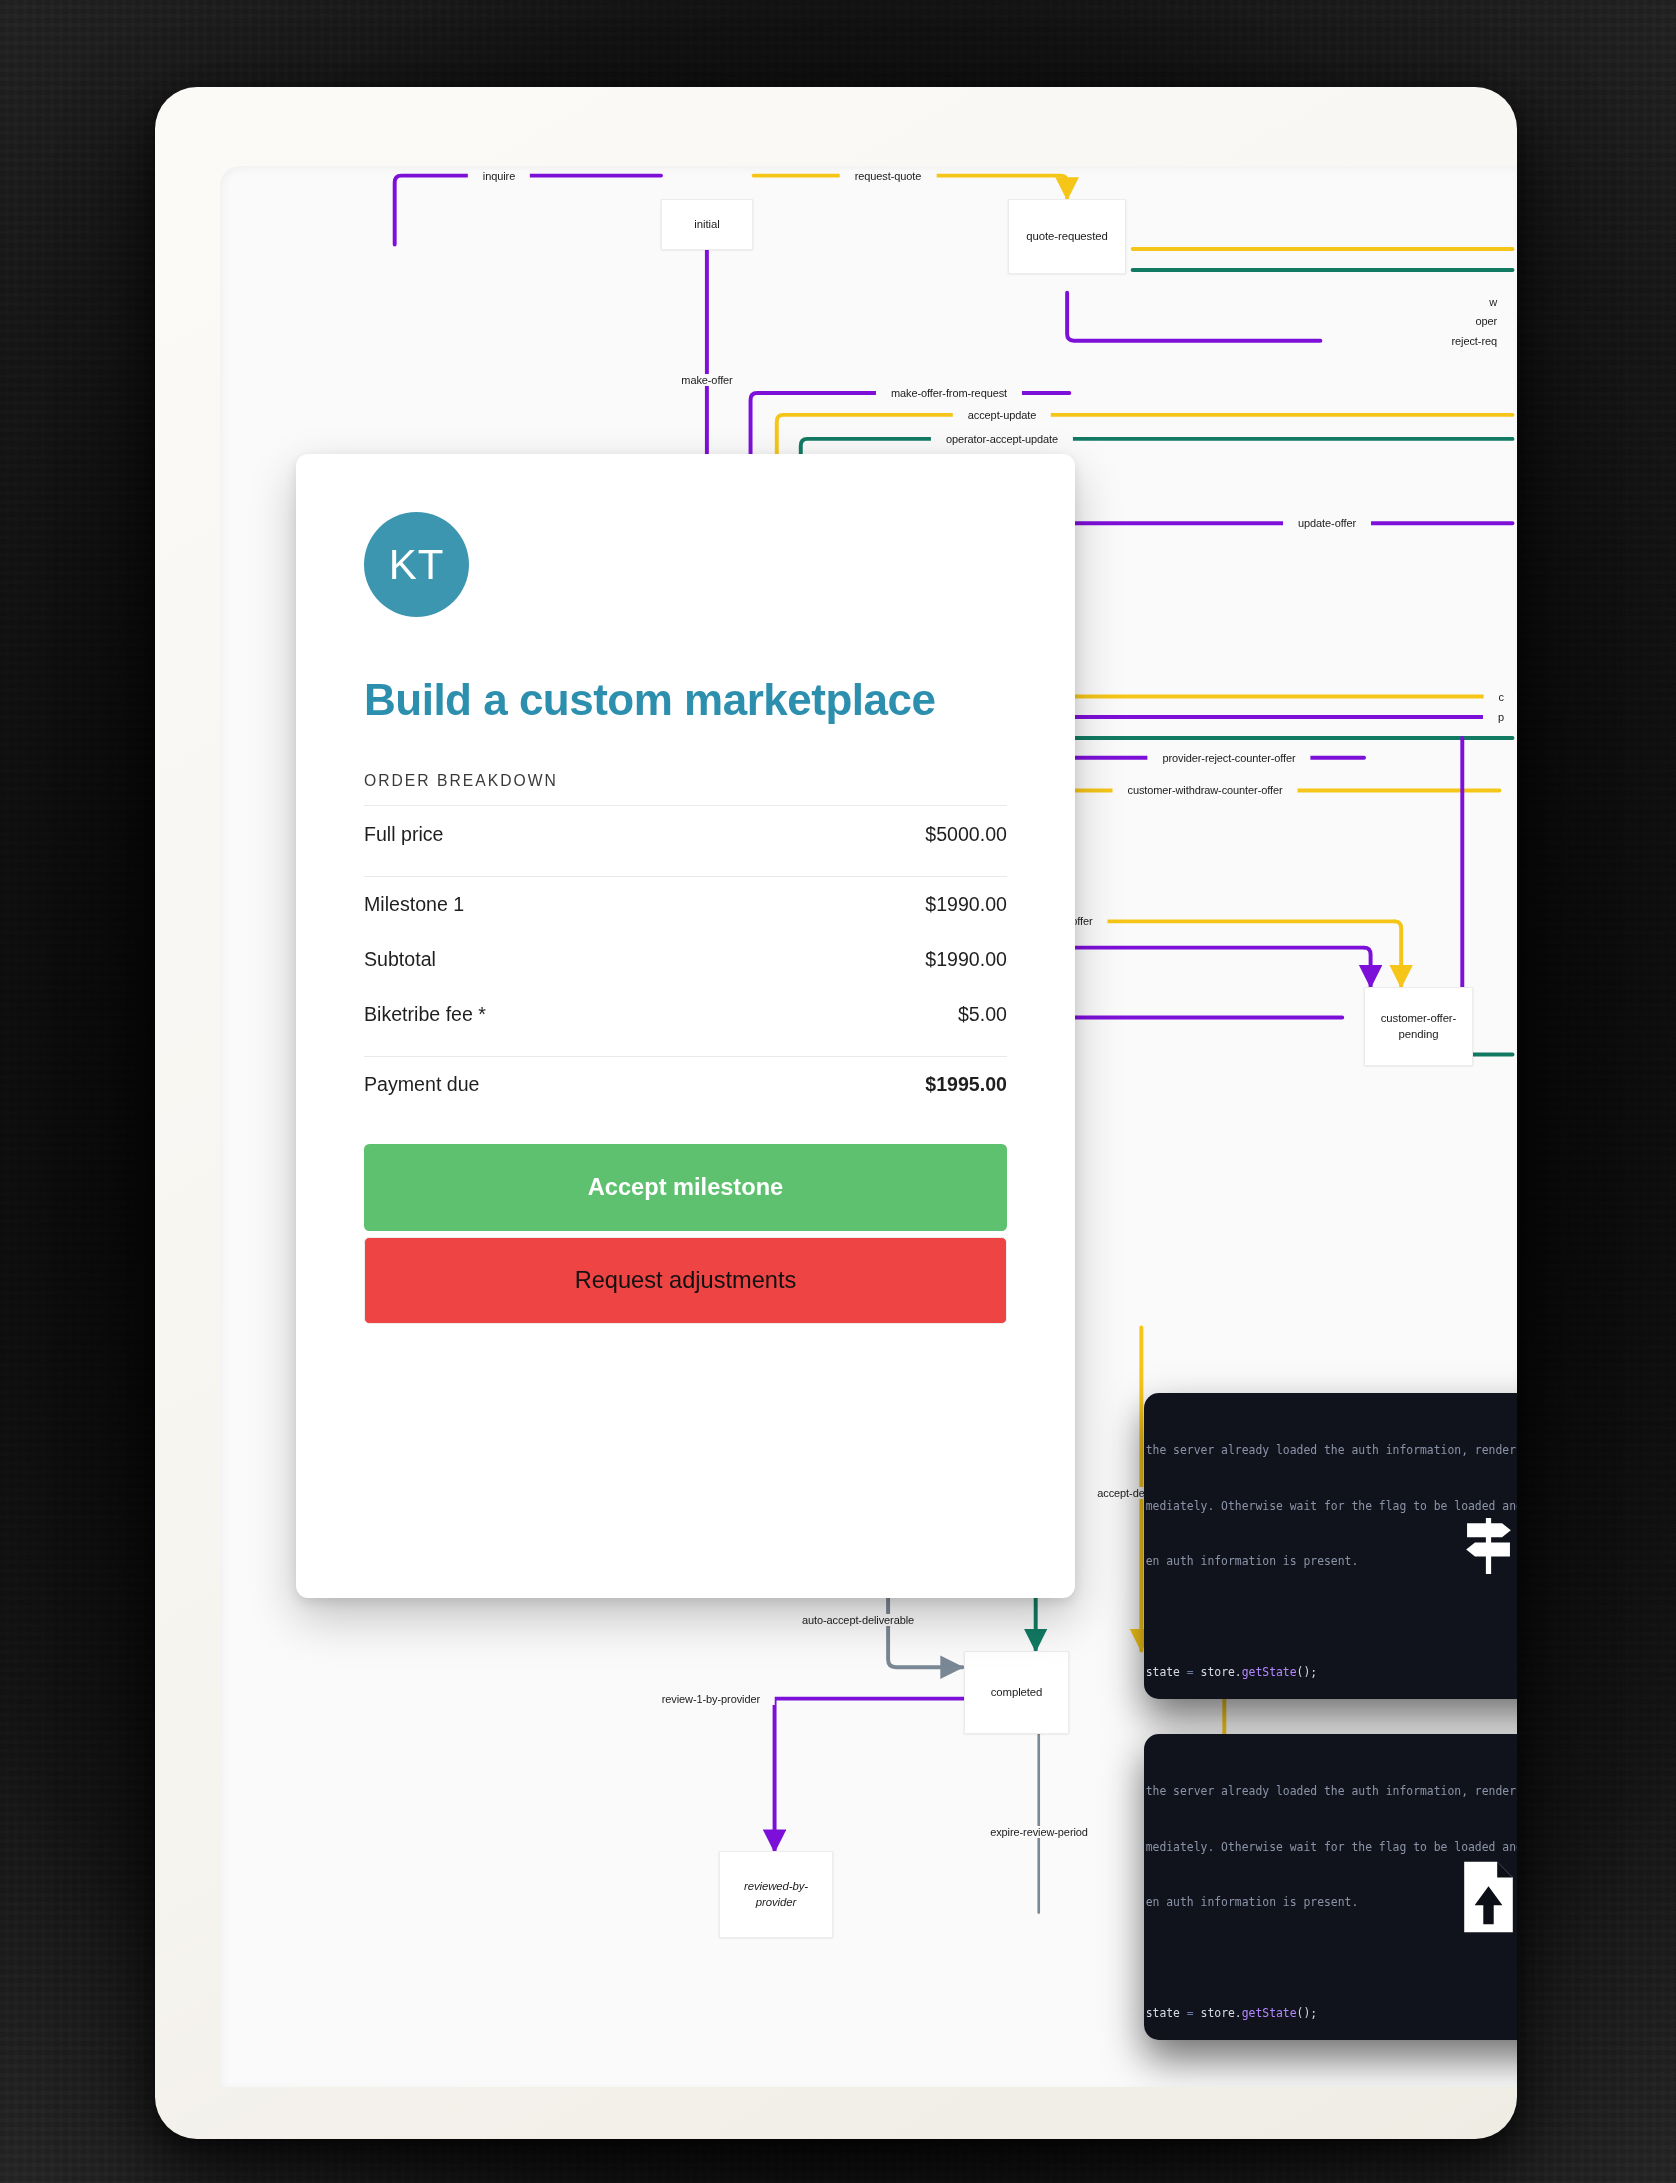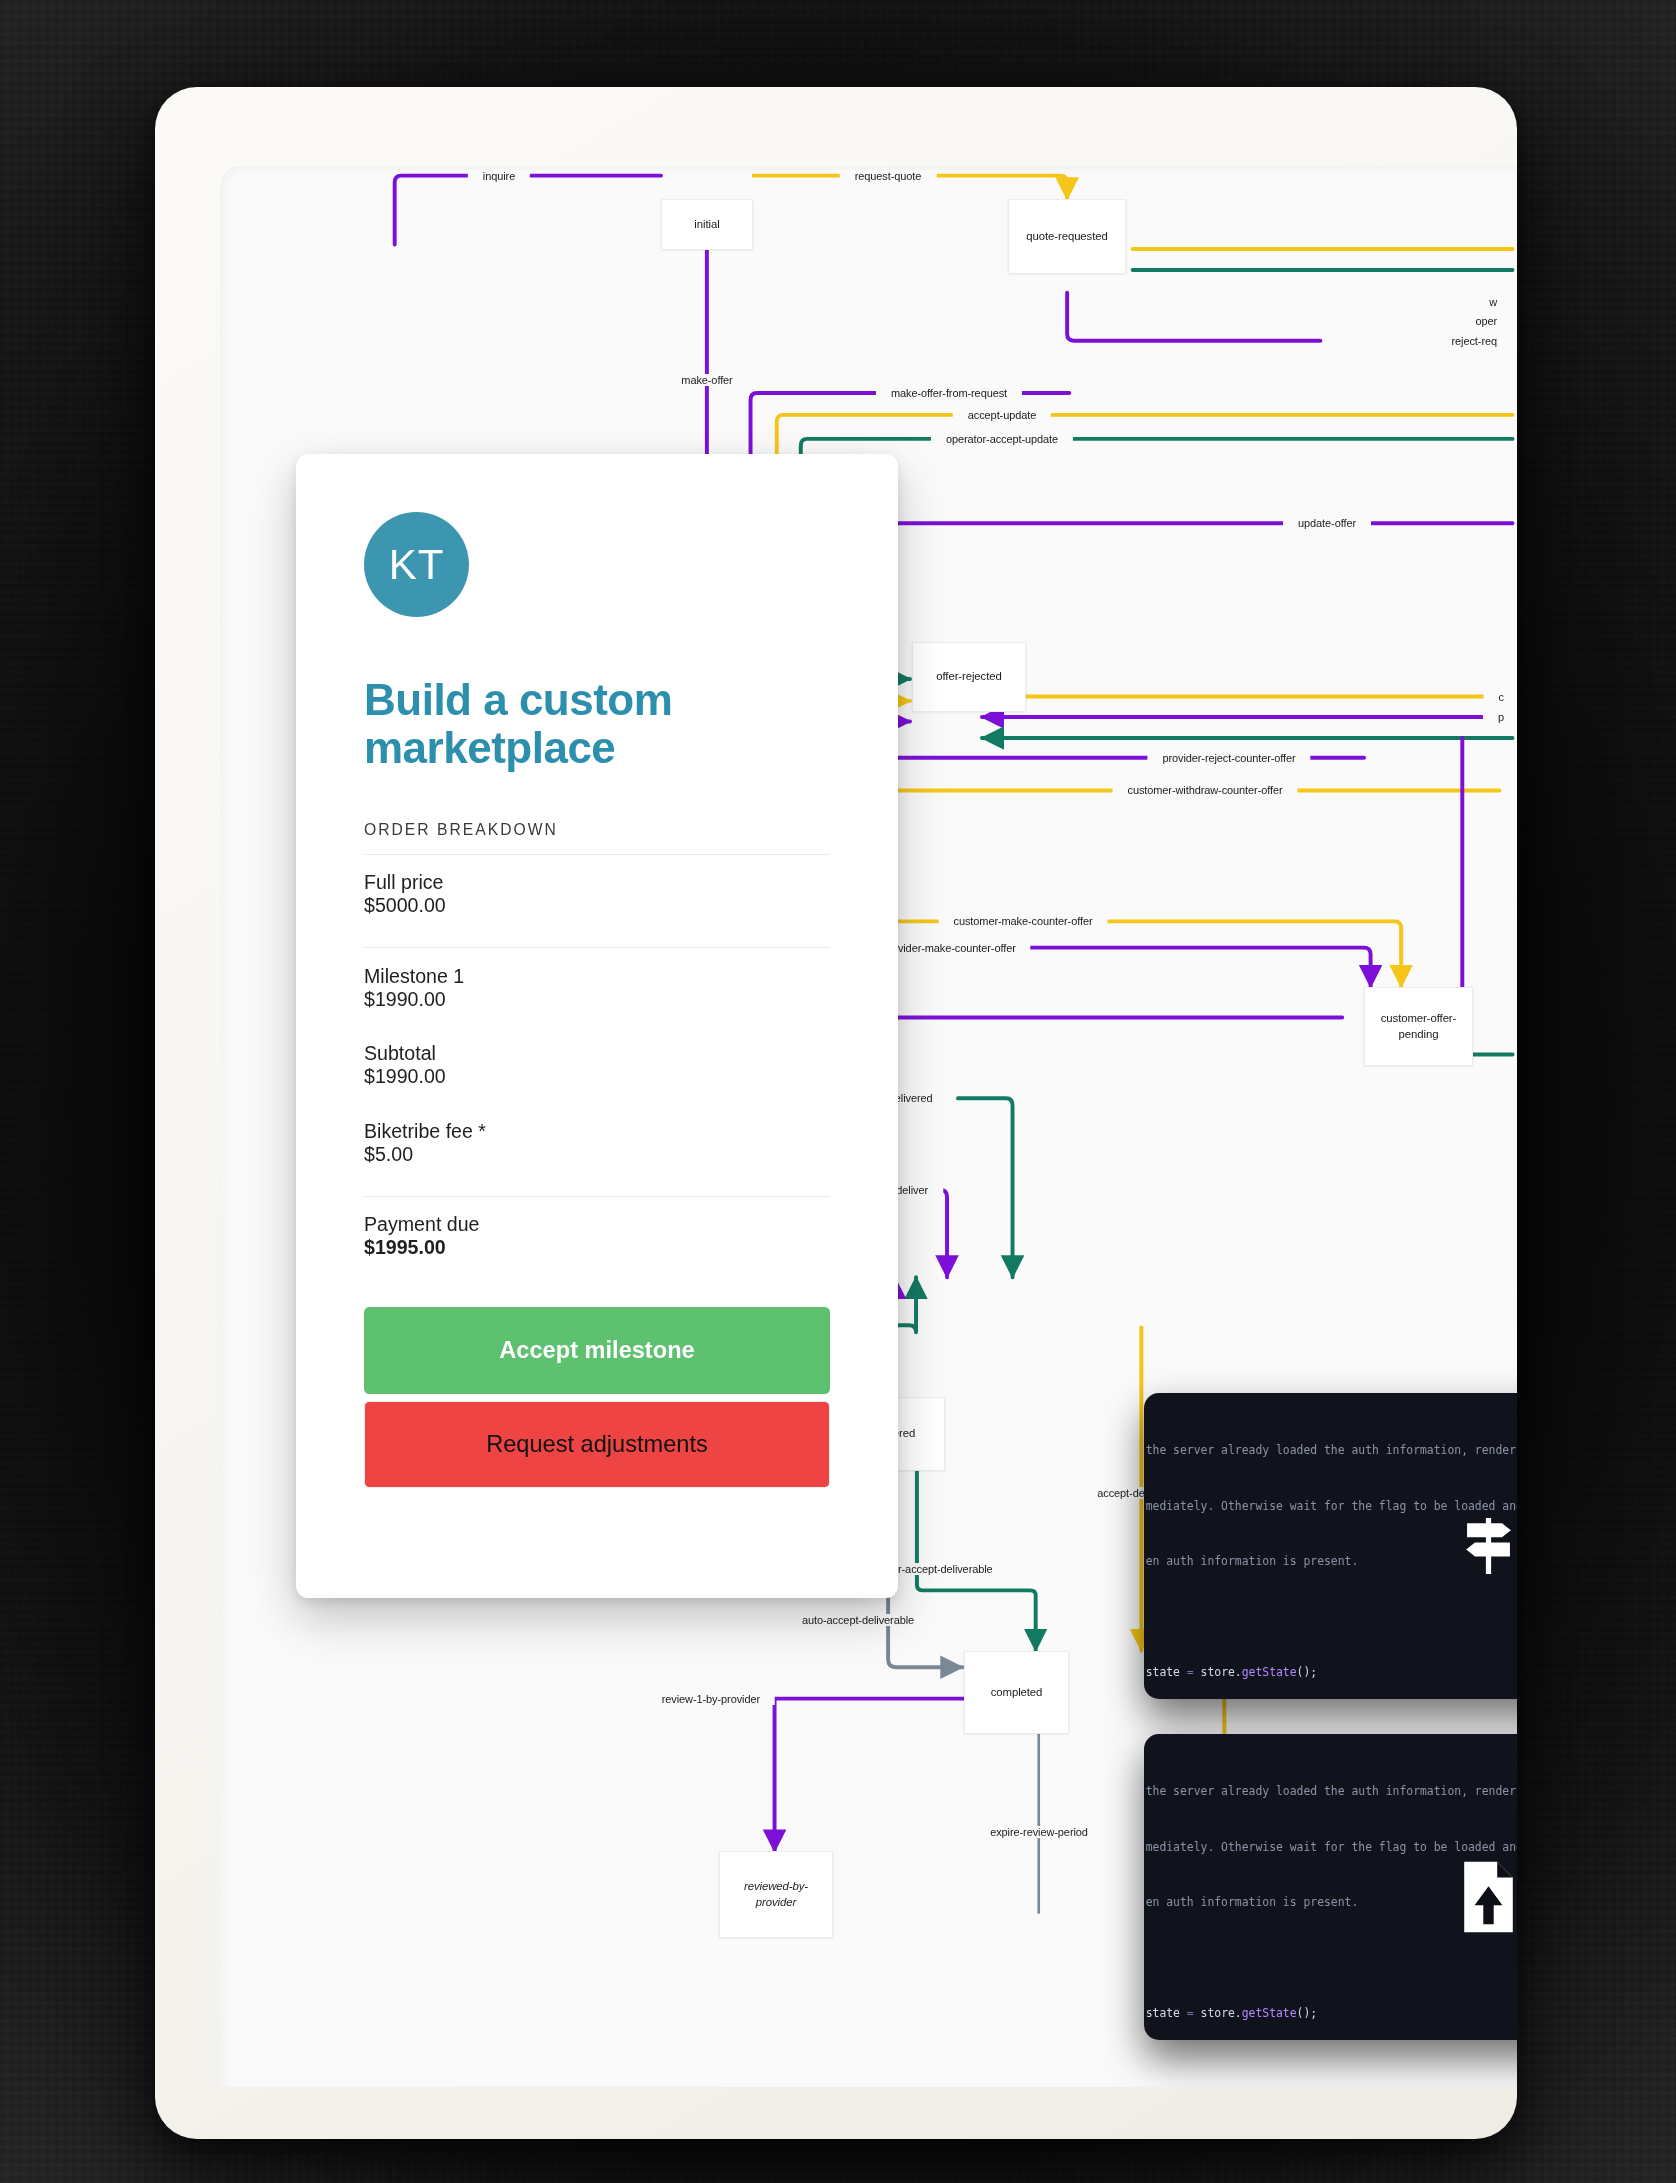--- a/index.html
+++ b/index.html
@@ -69,7 +69,7 @@
 
   
   #order-card{
-    position:absolute;left:76px;top:288px;width:602px;height:1144px;
+    position:absolute;left:76px;top:288px;width:779px;height:1144px;
     background:#fff;border-radius:12.2px;
     box-shadow:0 20px 48px rgba(0,0,0,.22), 0 4.4px 12.2px rgba(0,0,0,.10);
     padding:0;box-sizing:border-box;

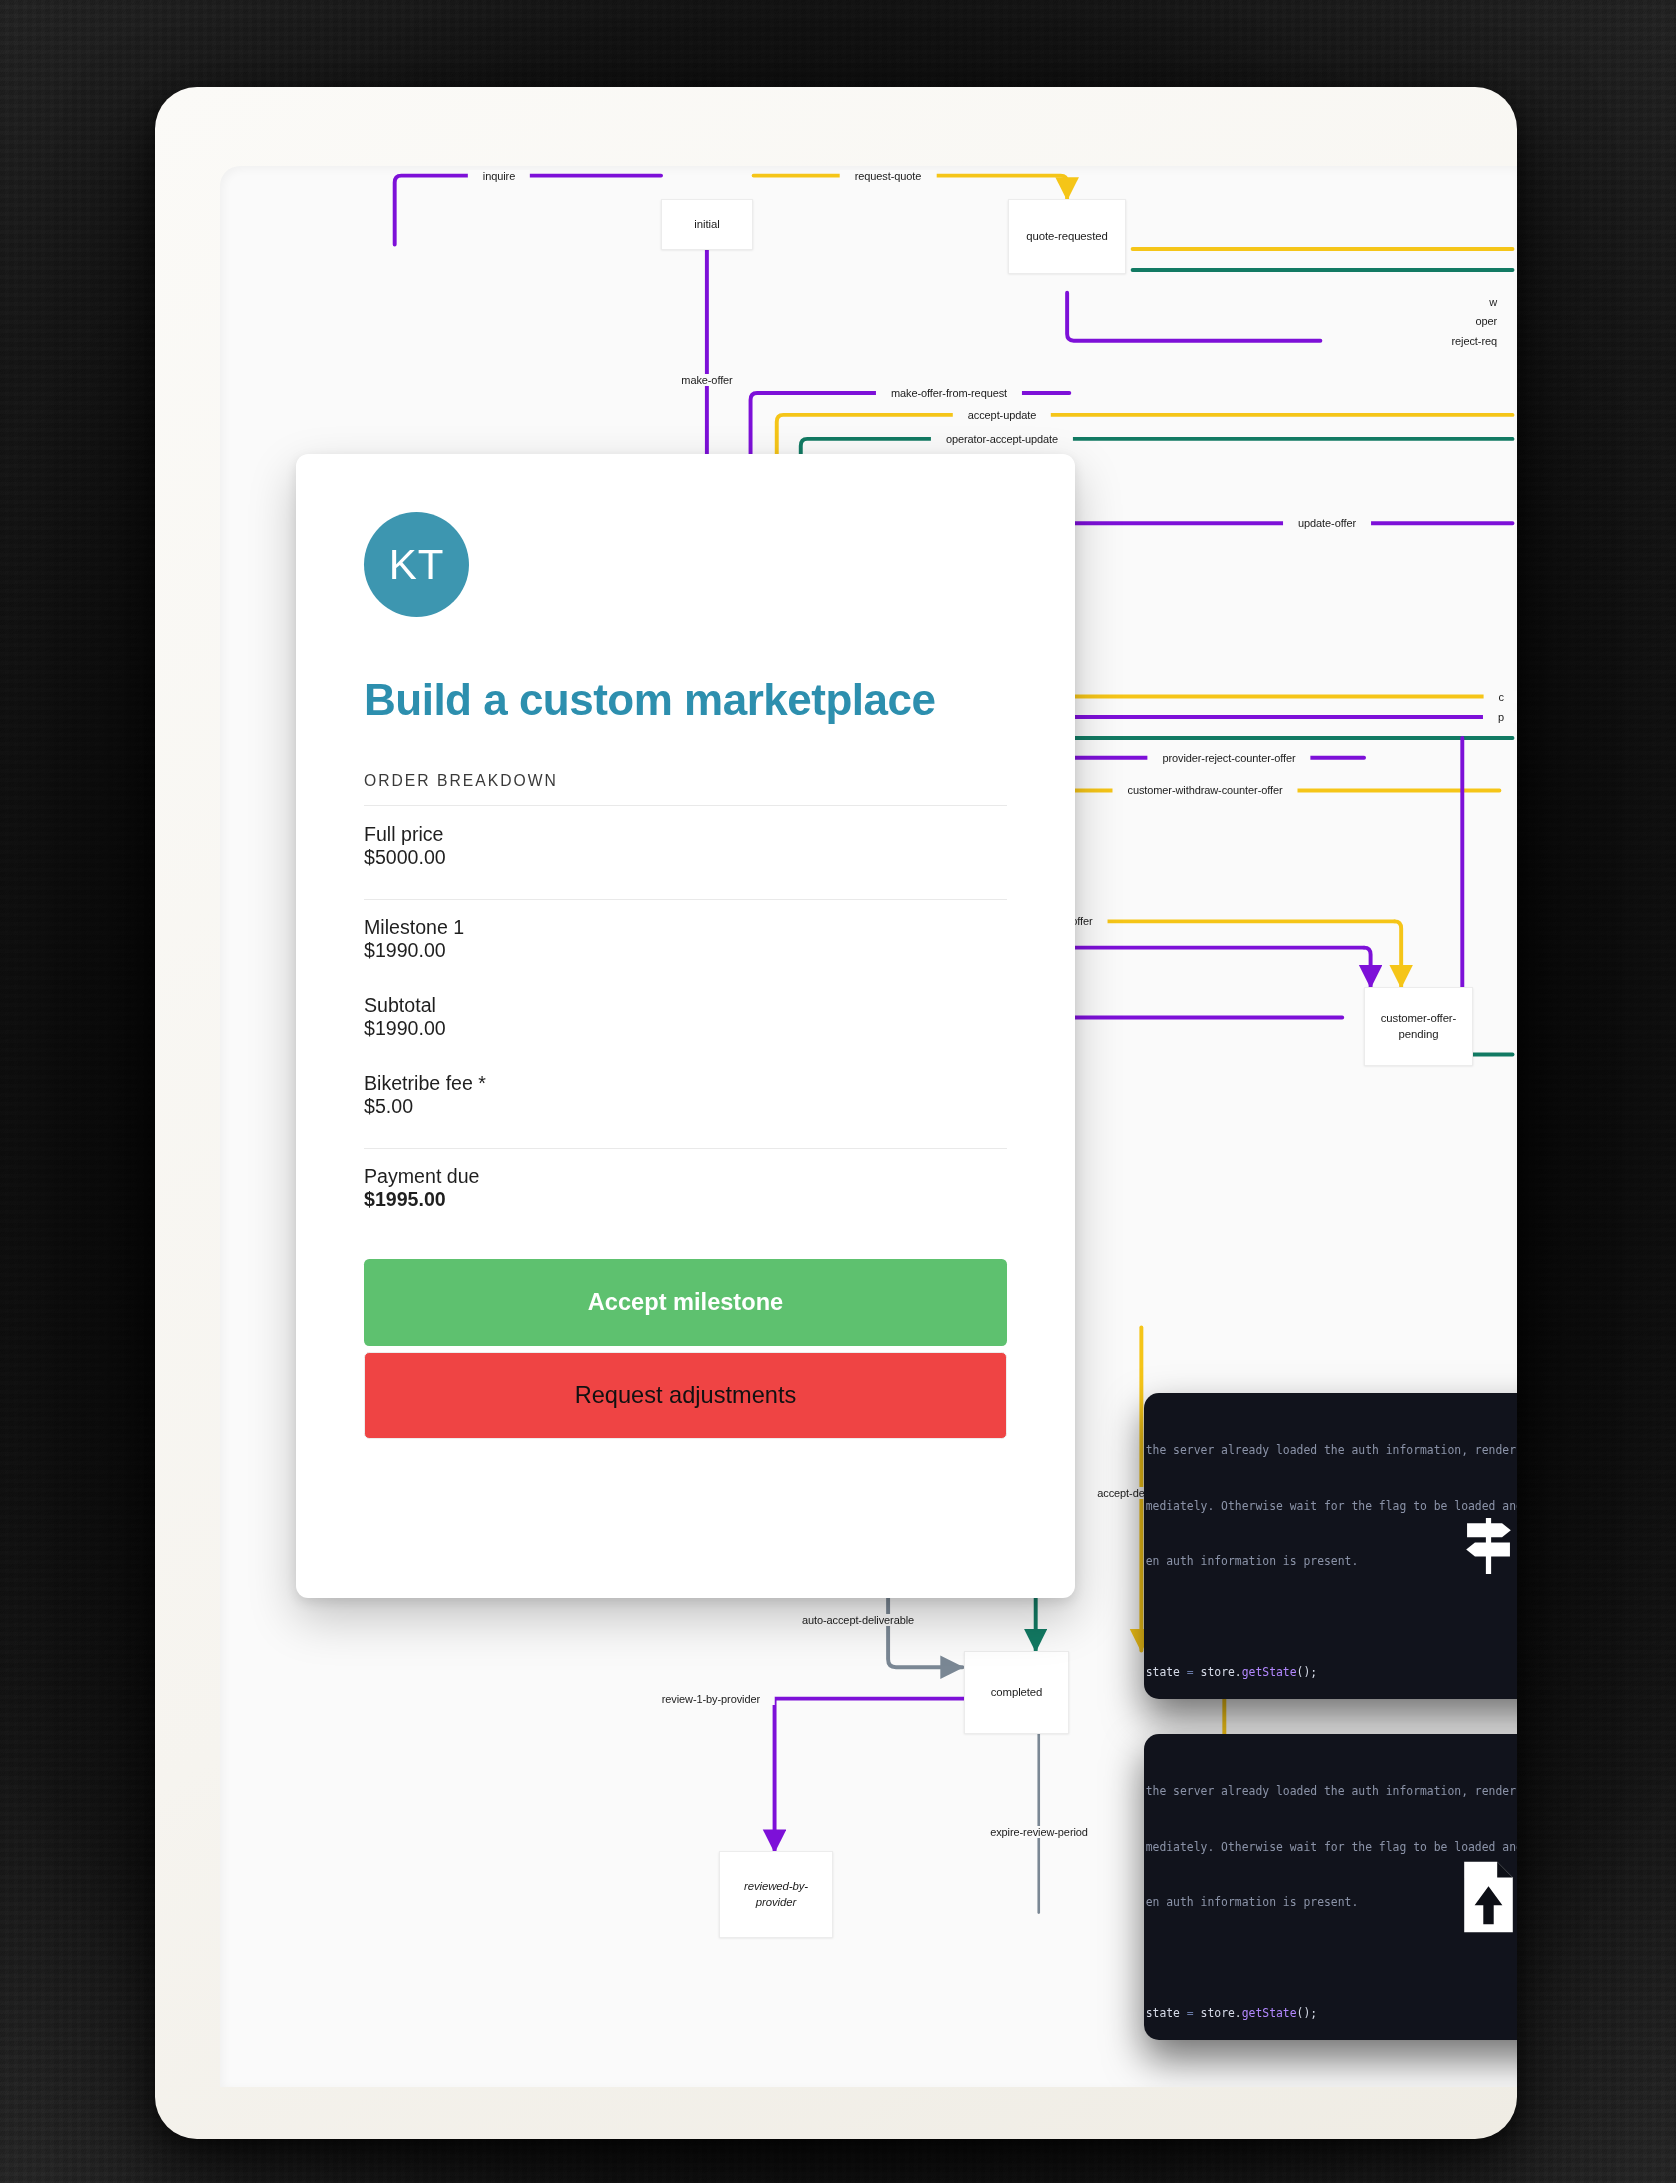--- a/index.html
+++ b/index.html
@@ -92,7 +92,7 @@
   .hr{height:0.9px;background:#e9e9e9;margin-top:15px;}
   .row{
     display:flex;justify-content:space-between;align-items:baseline;
-    padding:16.6px 0 15px;font-size:19.6px;color:#1f1f1f;flex-direction:column;
+    padding:16.6px 0 15px;font-size:19.6px;color:#1f1f1f;
   }
   .row.total .v{font-weight:700;}
   .note{

